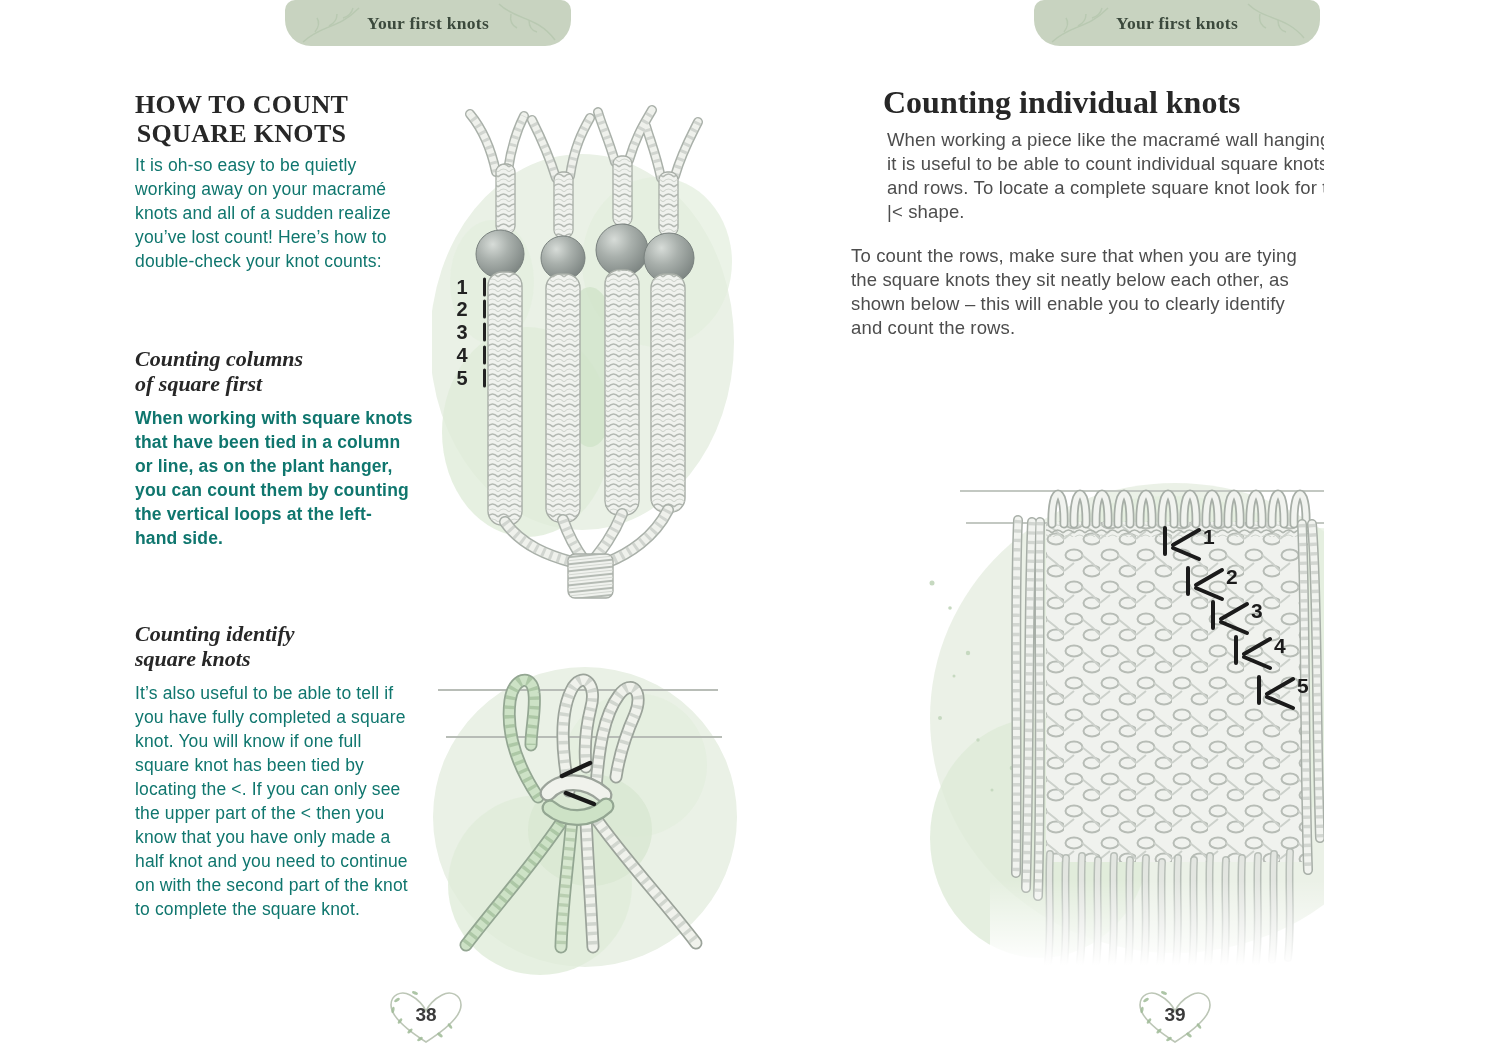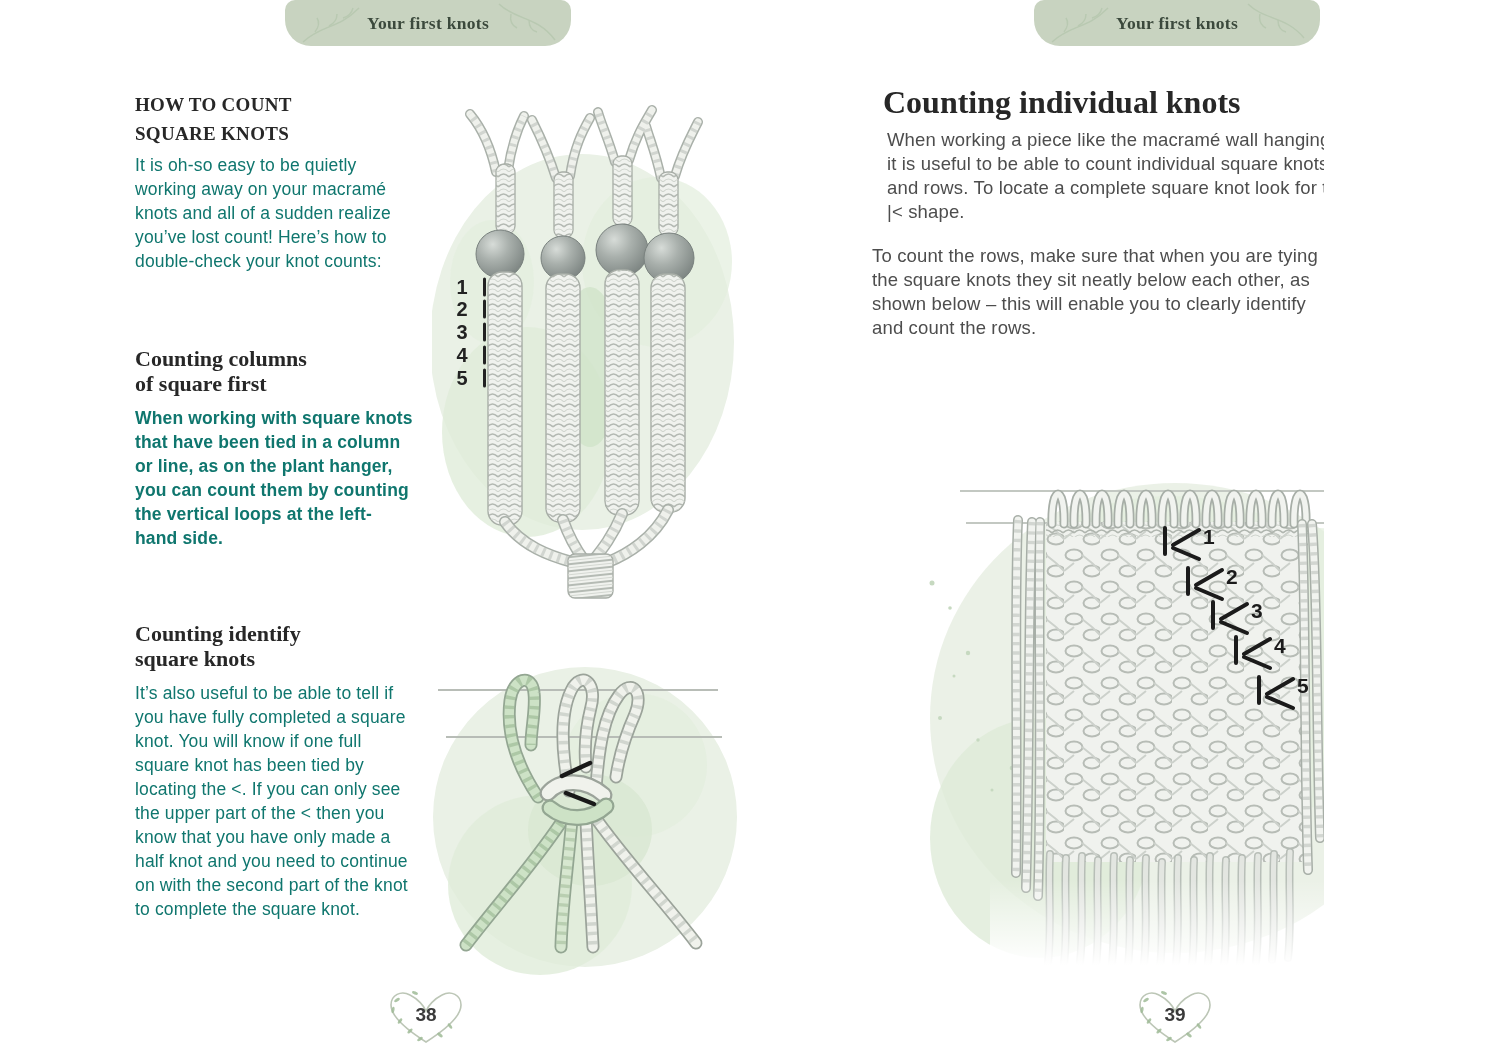--- a/index.html
+++ b/index.html
@@ -24,7 +24,7 @@
     font-family:"Liberation Serif","DejaVu Serif",serif;
     font-weight:700; color:#272727; margin:0;
   }
-  .h1 { font-size:19px; line-height:29px; letter-spacing:.3px; }
+  .h1 { font-size:26px; line-height:29px; letter-spacing:.3px;text-align:center; }
   .h2 { font-size:22px; line-height:25px; }
   .h2r { font-size:32px; line-height:26px; }
   .body-text {

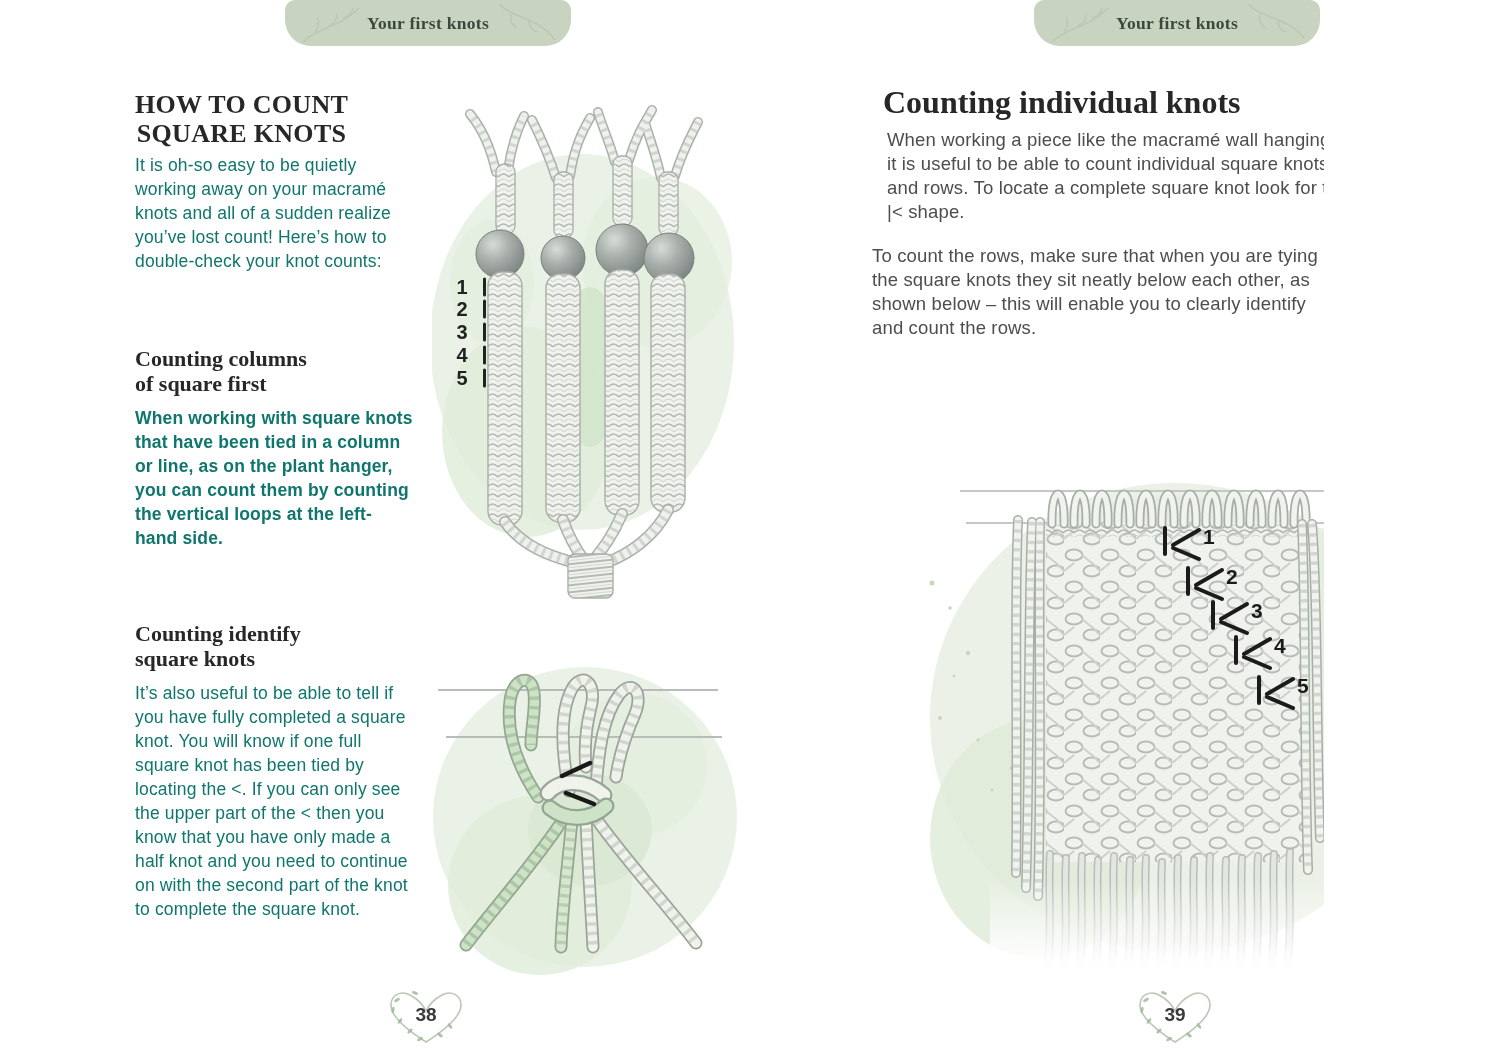--- a/index.html
+++ b/index.html
@@ -299,7 +299,7 @@
 
   <p class="abs body-text-r" style="left:883px; top:124px; width:462px; margin:4px;">When working a piece like the macramé wall hanging, it is useful to be able to count individual square knots and rows. To locate a complete square knot look for the |&lt; shape.</p>
 
-  <p class="abs body-text-r" style="left:872px; top:244px; width:462px; margin:0;">To count the rows, make sure that when you are tying the square knots they sit neatly below each other, as shown below – this will enable you to clearly identify and count the rows.</p>
+  <p class="abs body-text-r" style="left:851px; top:244px; width:462px; margin:0;">To count the rows, make sure that when you are tying the square knots they sit neatly below each other, as shown below – this will enable you to clearly identify and count the rows.</p>
 
   <svg class="abs" style="left:920px; top:418px;" width="500" height="560" viewBox="0 0 500 560">
     <g>

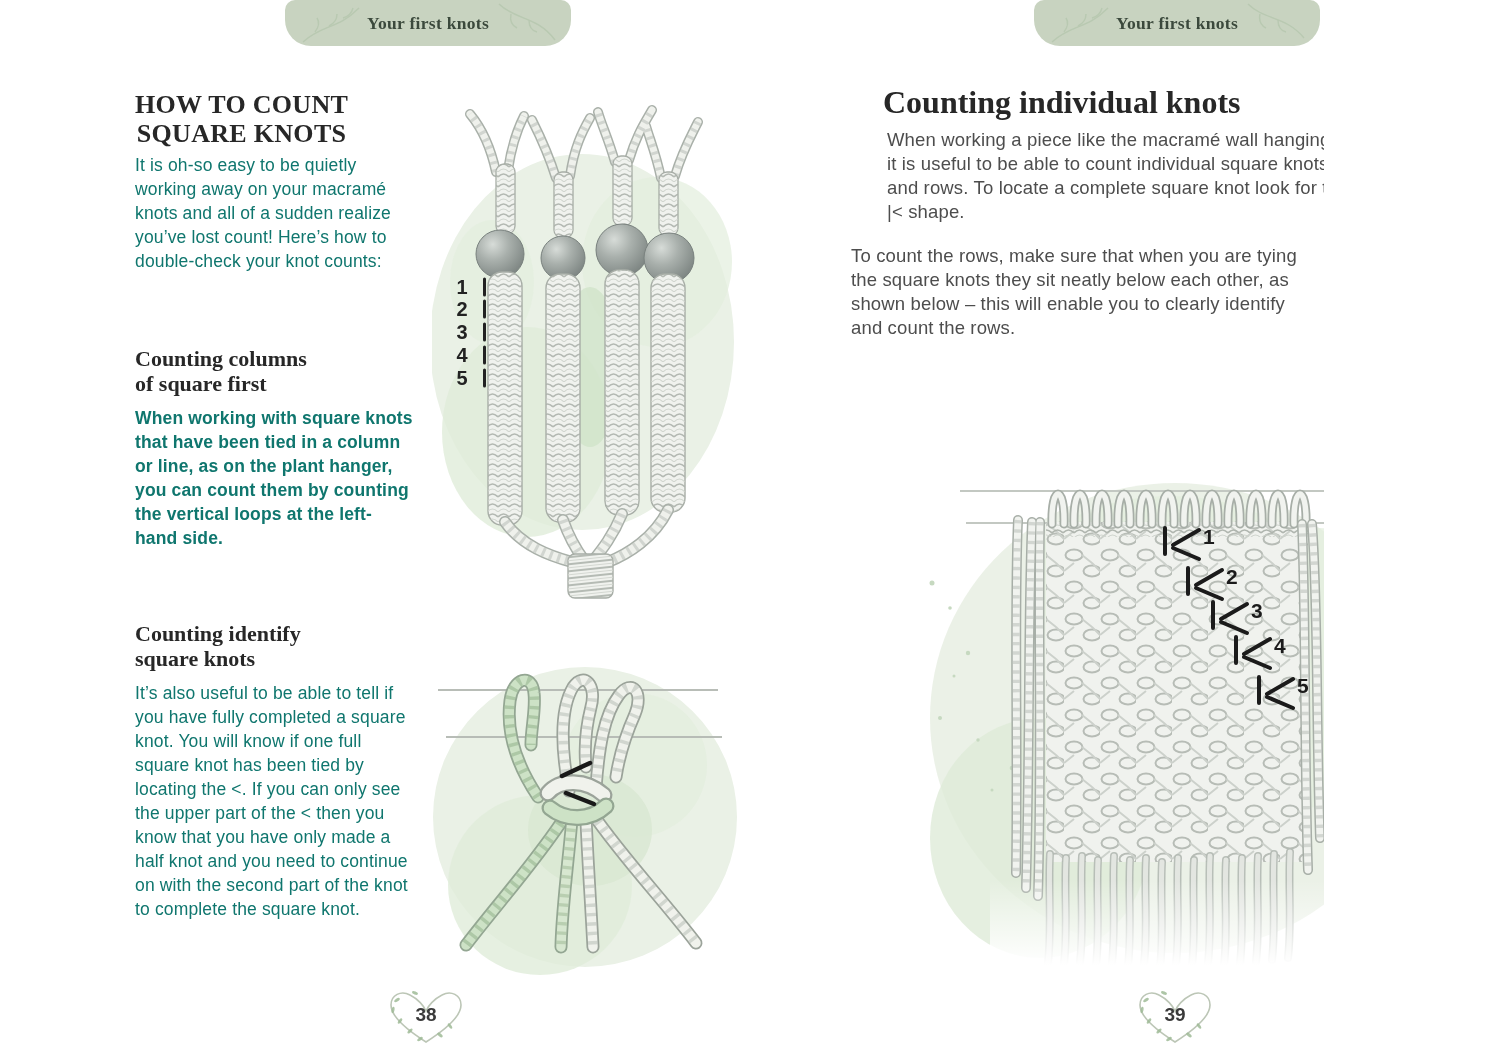--- a/index.html
+++ b/index.html
@@ -25,7 +25,7 @@
     font-weight:700; color:#272727; margin:0;
   }
   .h1 { font-size:26px; line-height:29px; letter-spacing:.3px;text-align:center; }
-  .h2 { font-size:22px; line-height:25px; }
+  .h2 { font-size:22px; line-height:25px;font-style:italic; }
   .h2r { font-size:32px; line-height:26px; }
   .body-text {
     color:#0f766e; font-size:17.5px; line-height:24px; letter-spacing:.15px;

